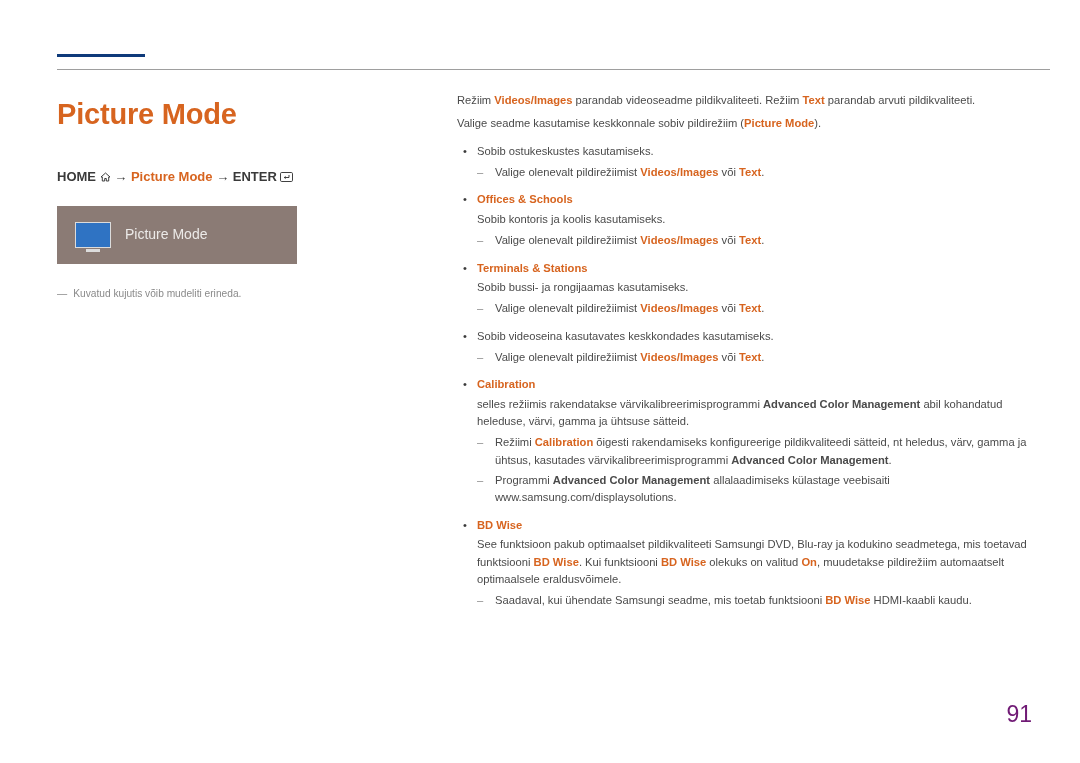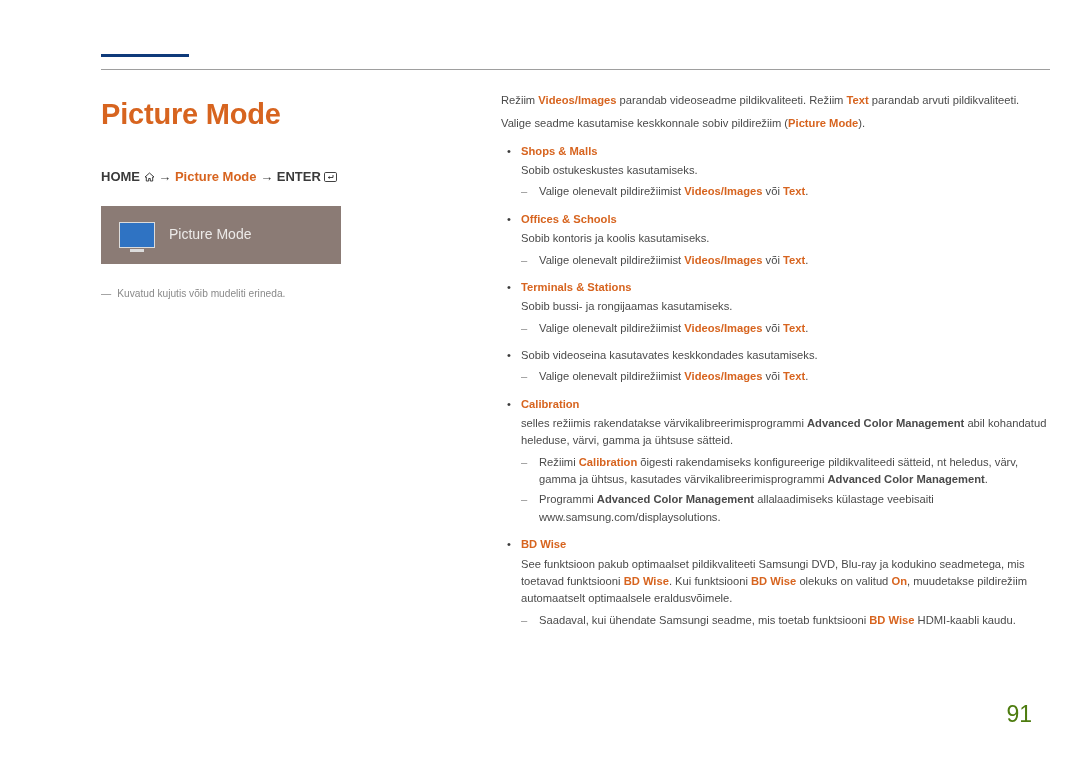--- a/index.html
+++ b/index.html
@@ -13,7 +13,7 @@
     font-size: 11.2px;
     line-height: 1.55;
   }
-  .page { padding: 54px 30px 0 57px; margin-left: 44px; }
+  .page { padding: 54px 30px 0 57px; }
   .top-rule-container { position: relative; height: 18px; margin-bottom: 20px; }
   .top-rule-accent {
     position: absolute; left: 0; top: 0;

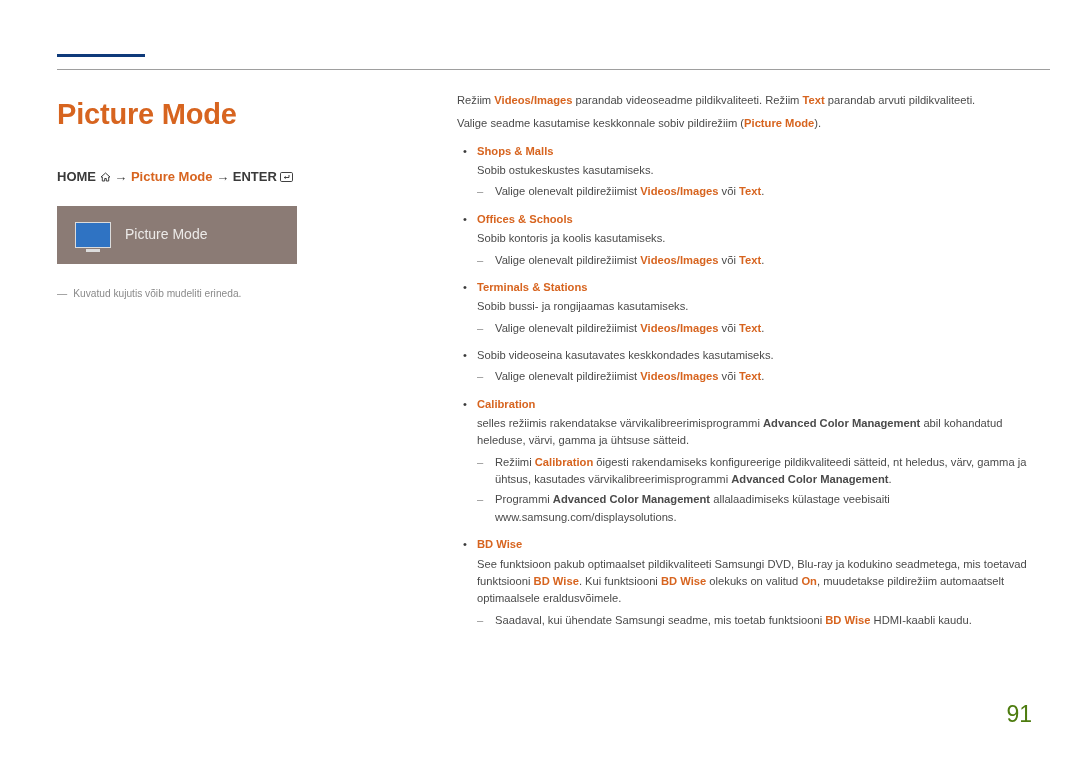--- a/index.html
+++ b/index.html
@@ -127,7 +127,6 @@
       <ul class="top">
 
         <li>
-          <span class="mode-name">Shops &amp; Malls</span>
           <div class="desc">Sobib ostukeskustes kasutamiseks.</div>
           <ul class="sub">
               <li>

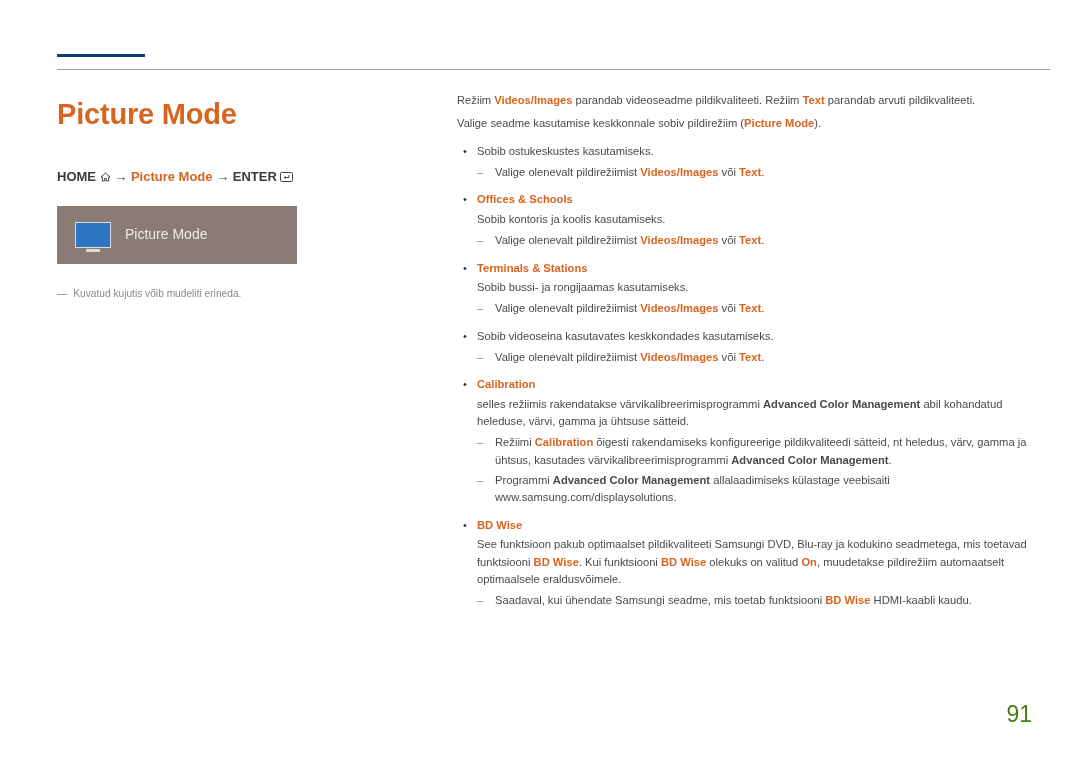--- a/index.html
+++ b/index.html
@@ -69,7 +69,7 @@
   }
   .page-num {
     position: absolute; right: 48px; bottom: 30px;
-    font-size: 23px; color: #4d7c0f; font-weight: 400;
+    font-size: 23px; color: #701a75; font-weight: 400;
   }
 </style>
 </head>

